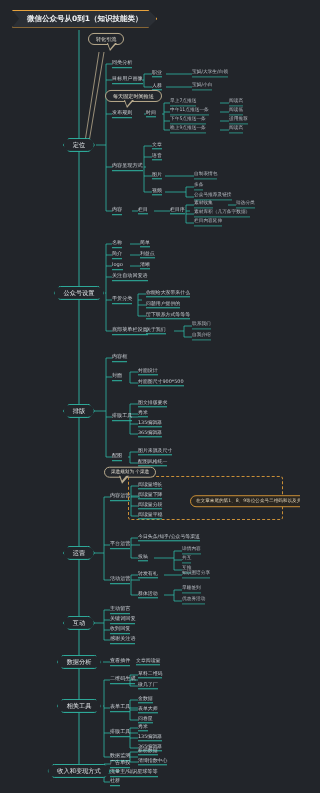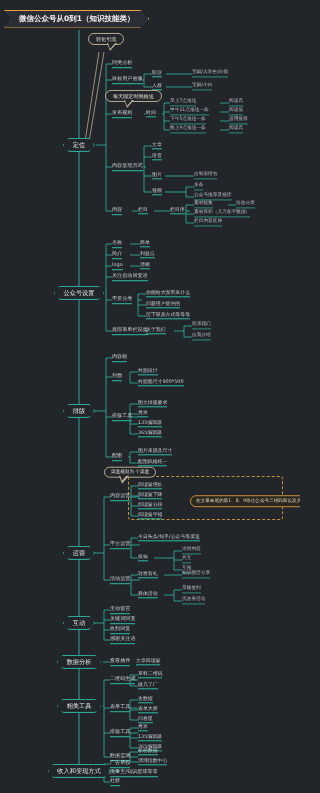--- a/index.html
+++ b/index.html
@@ -16,7 +16,7 @@
 
   
   .root {
-    left:4px; top:10px;
+    left:12px; top:10px;
     padding:4px 14px;
     border:1.6px solid #e8a33d;
     color:#f0f2f4;

